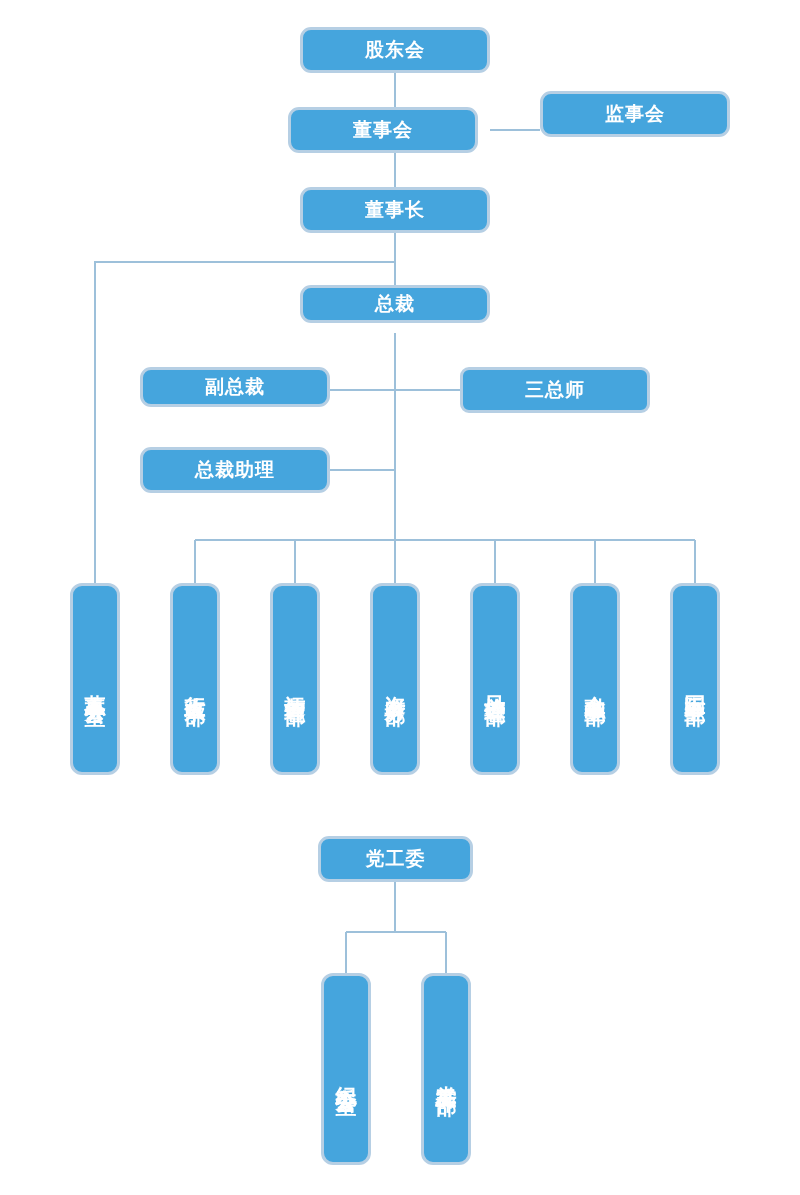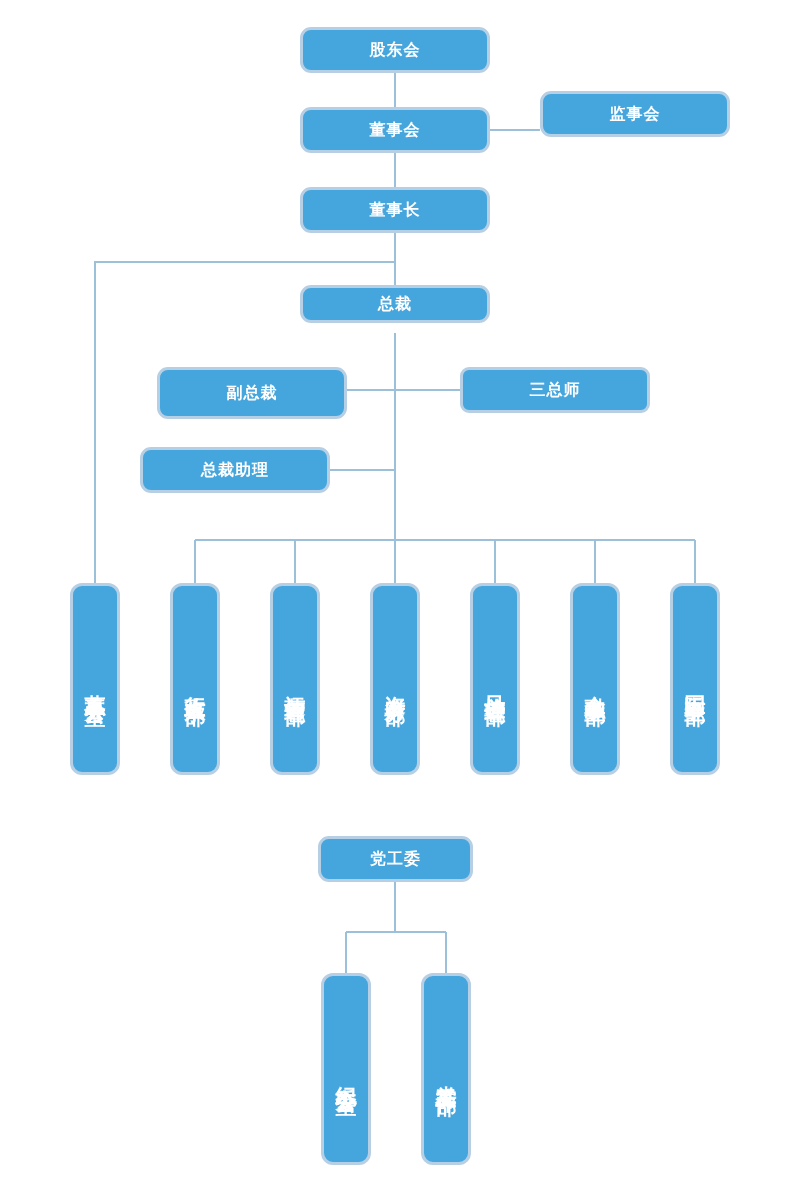--- a/index.html
+++ b/index.html
@@ -45,7 +45,7 @@
     -webkit-font-smoothing: antialiased;
   }
   .node.horiz {
-    font-size: 16px;
+    font-size: 19px;
     font-weight: bold;
     border-radius: 11px;
   }

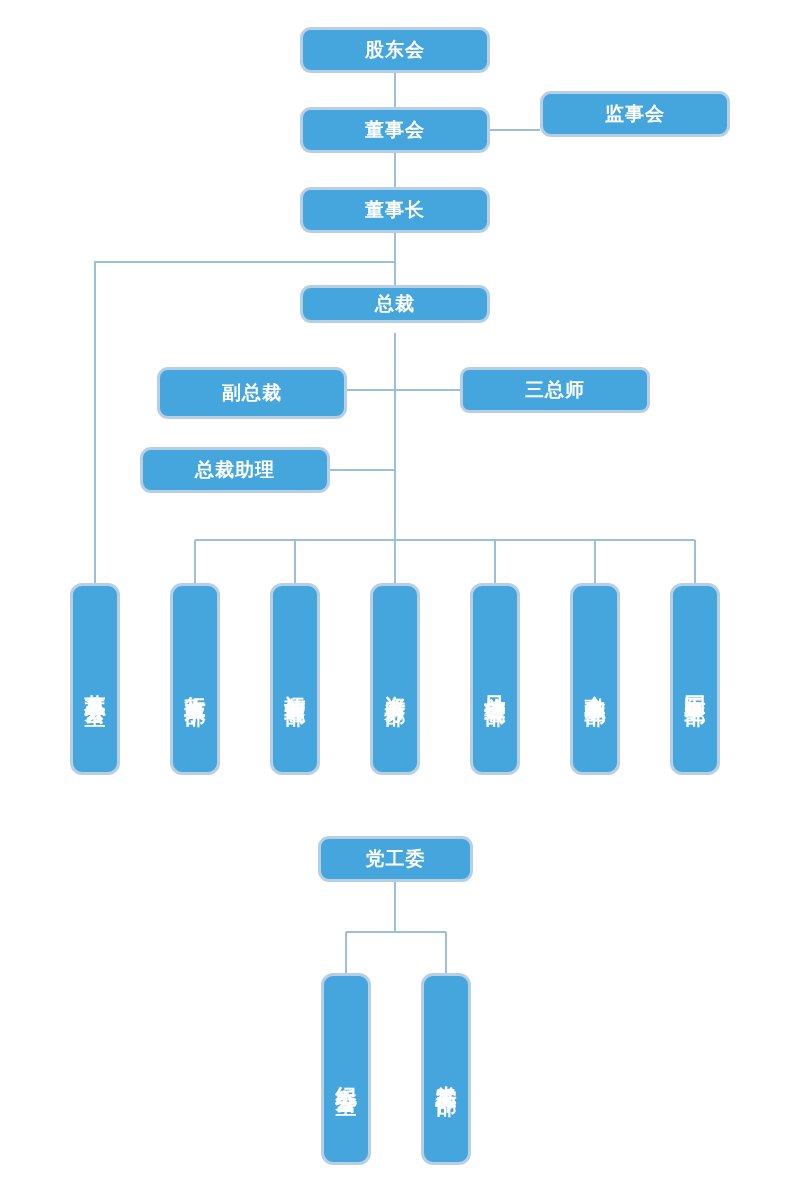--- a/index.html
+++ b/index.html
@@ -114,7 +114,7 @@
     <span class="lbl">股东会</span>
   </div>
 
-  <div class="node horiz" style="left:300px; top:107px; width:190px; height:46px;align-items:center;">
+  <div class="node horiz" style="left:288px; top:107px; width:190px; height:46px;align-items:center;">
     <span class="lbl">董事会</span>
   </div>
 

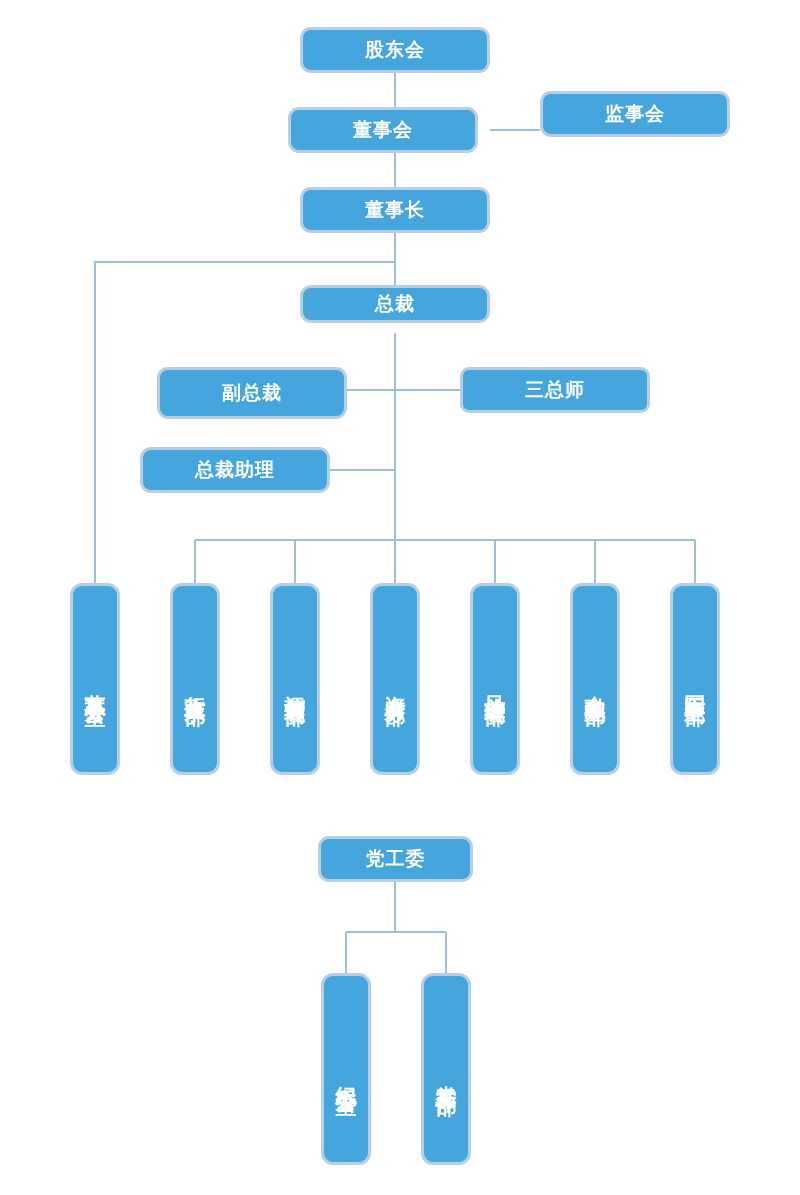--- a/index.html
+++ b/index.html
@@ -130,7 +130,7 @@
     <span class="lbl">总裁</span>
   </div>
 
-  <div class="node horiz" style="left:140px; top:367px; width:190px; height:52px;margin-left:17px;">
+  <div class="node horiz" style="left:140px; top:367px; width:190px; height:40px;">
     <span class="lbl">副总裁</span>
   </div>
 

